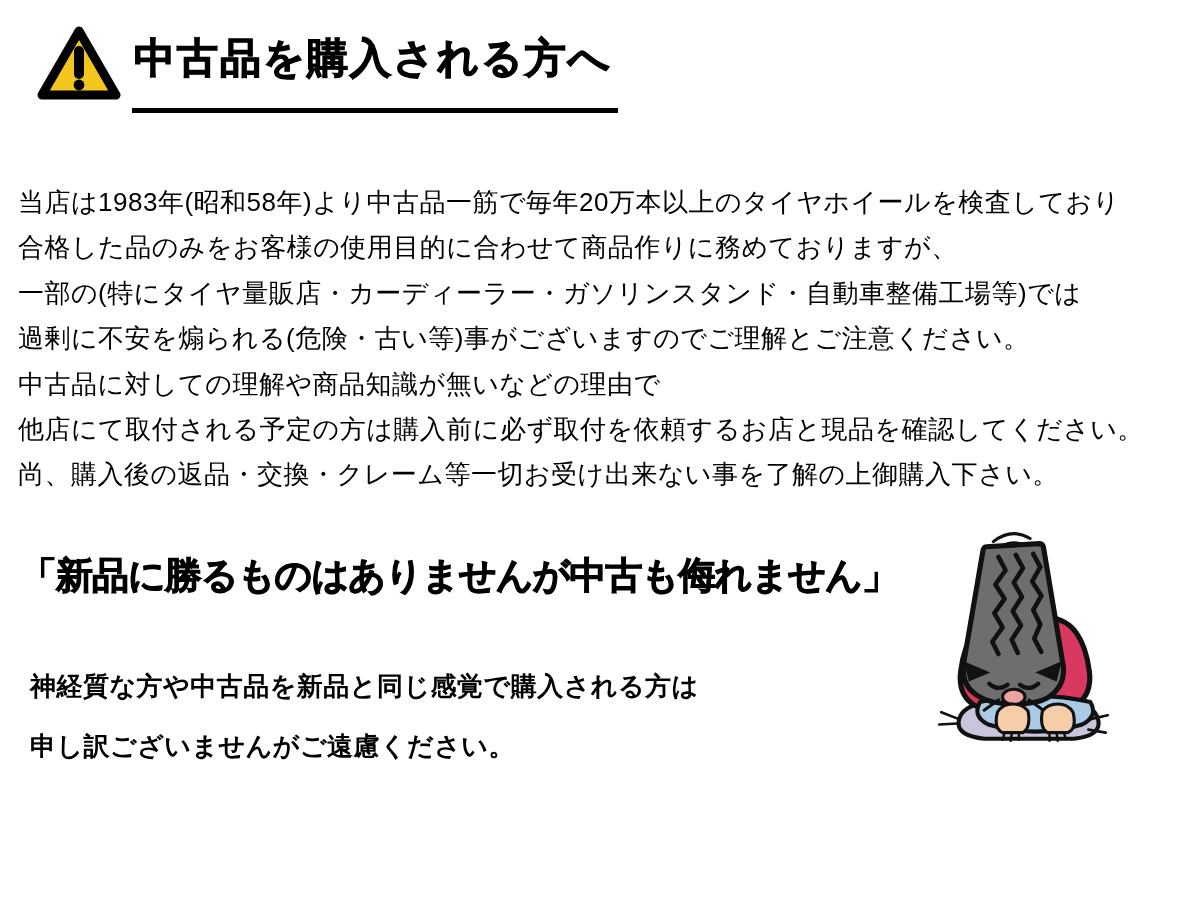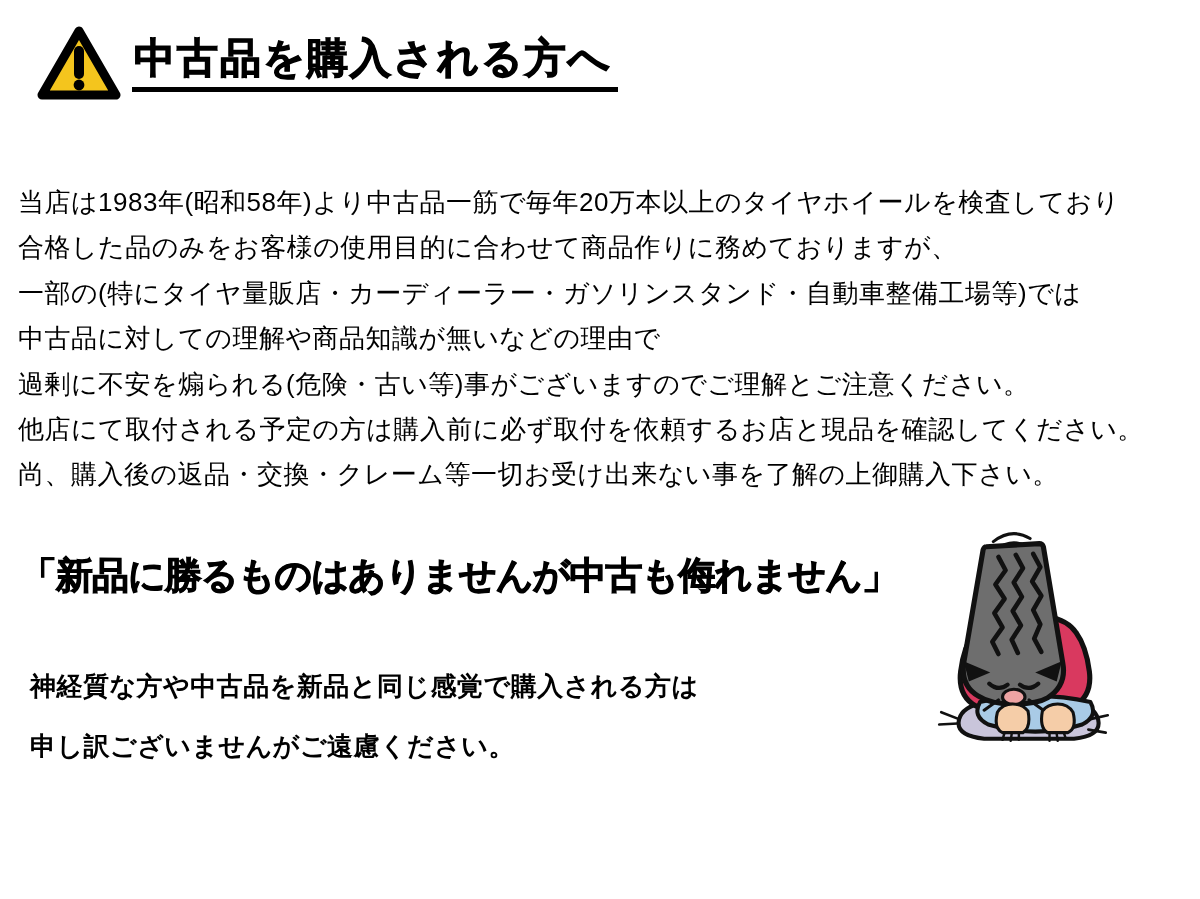--- a/index.html
+++ b/index.html
@@ -12,7 +12,7 @@
     position:absolute;left:132px;top:34px;margin:0;
     font-size:41px;font-weight:bold;letter-spacing:2px;line-height:1.2;
     -webkit-text-stroke:1.2px #000;
-    border-bottom:5px solid #000;padding:0 6px 4px 2px;white-space:nowrap;
+    border-bottom:5px solid #000;padding:0 6px 25px 2px;white-space:nowrap;
   }
   .notice{
     position:absolute;left:18px;top:180px;

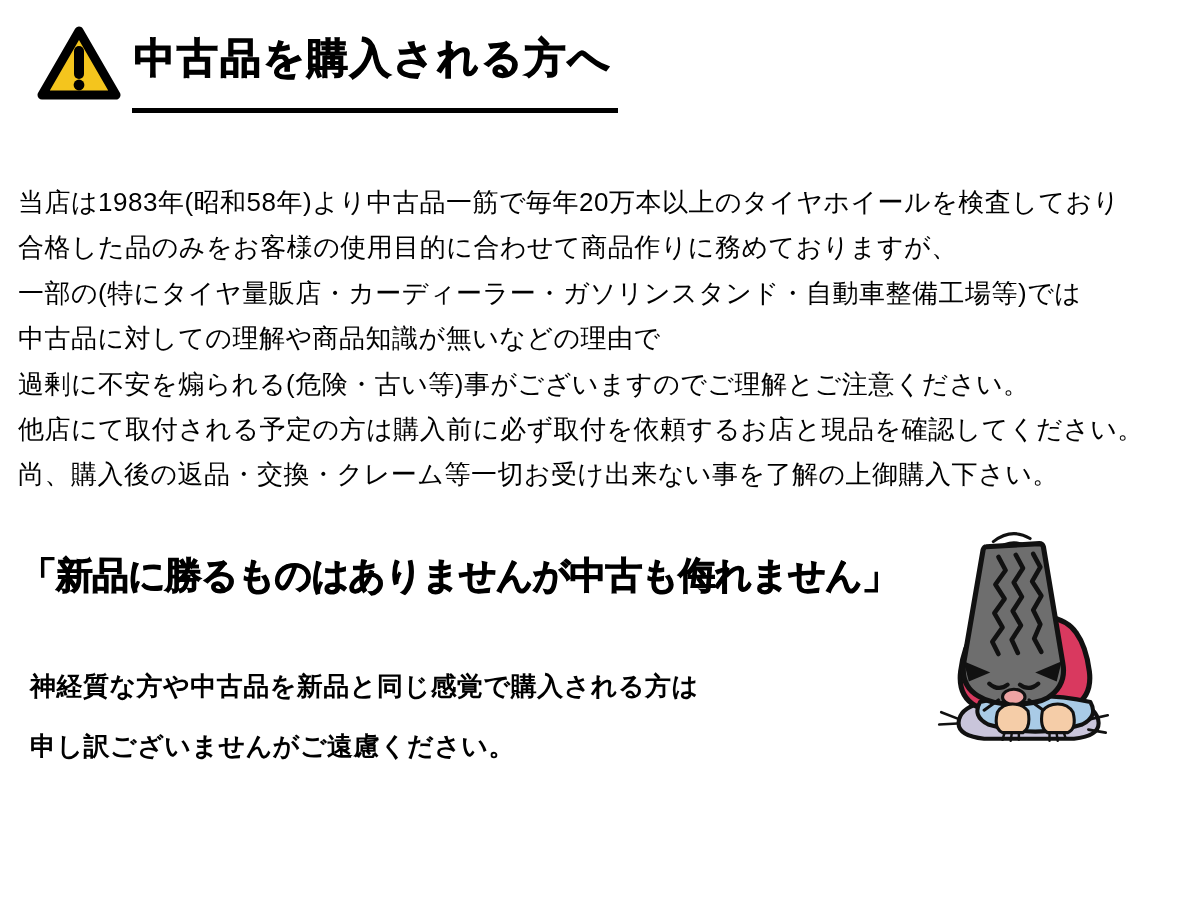--- a/index.html
+++ b/index.html
@@ -48,8 +48,8 @@
     <p>当店は1983年(昭和58年)より中古品一筋で毎年20万本以上のタイヤホイールを検査しており</p>
     <p>合格した品のみをお客様の使用目的に合わせて商品作りに務めておりますが、</p>
     <p>一部の(特にタイヤ量販店・カーディーラー・ガソリンスタンド・自動車整備工場等)では</p>
+    <p>過剰に不安を煽られる(危険・古い等)事がございますのでご理解とご注意ください。</p>
     <p>中古品に対しての理解や商品知識が無いなどの理由で</p>
-    <p>過剰に不安を煽られる(危険・古い等)事がございますのでご理解とご注意ください。</p>
     <p>他店にて取付される予定の方は購入前に必ず取付を依頼するお店と現品を確認してください。</p>
     <p>尚、購入後の返品・交換・クレーム等一切お受け出来ない事を了解の上御購入下さい。</p>
   </div>

